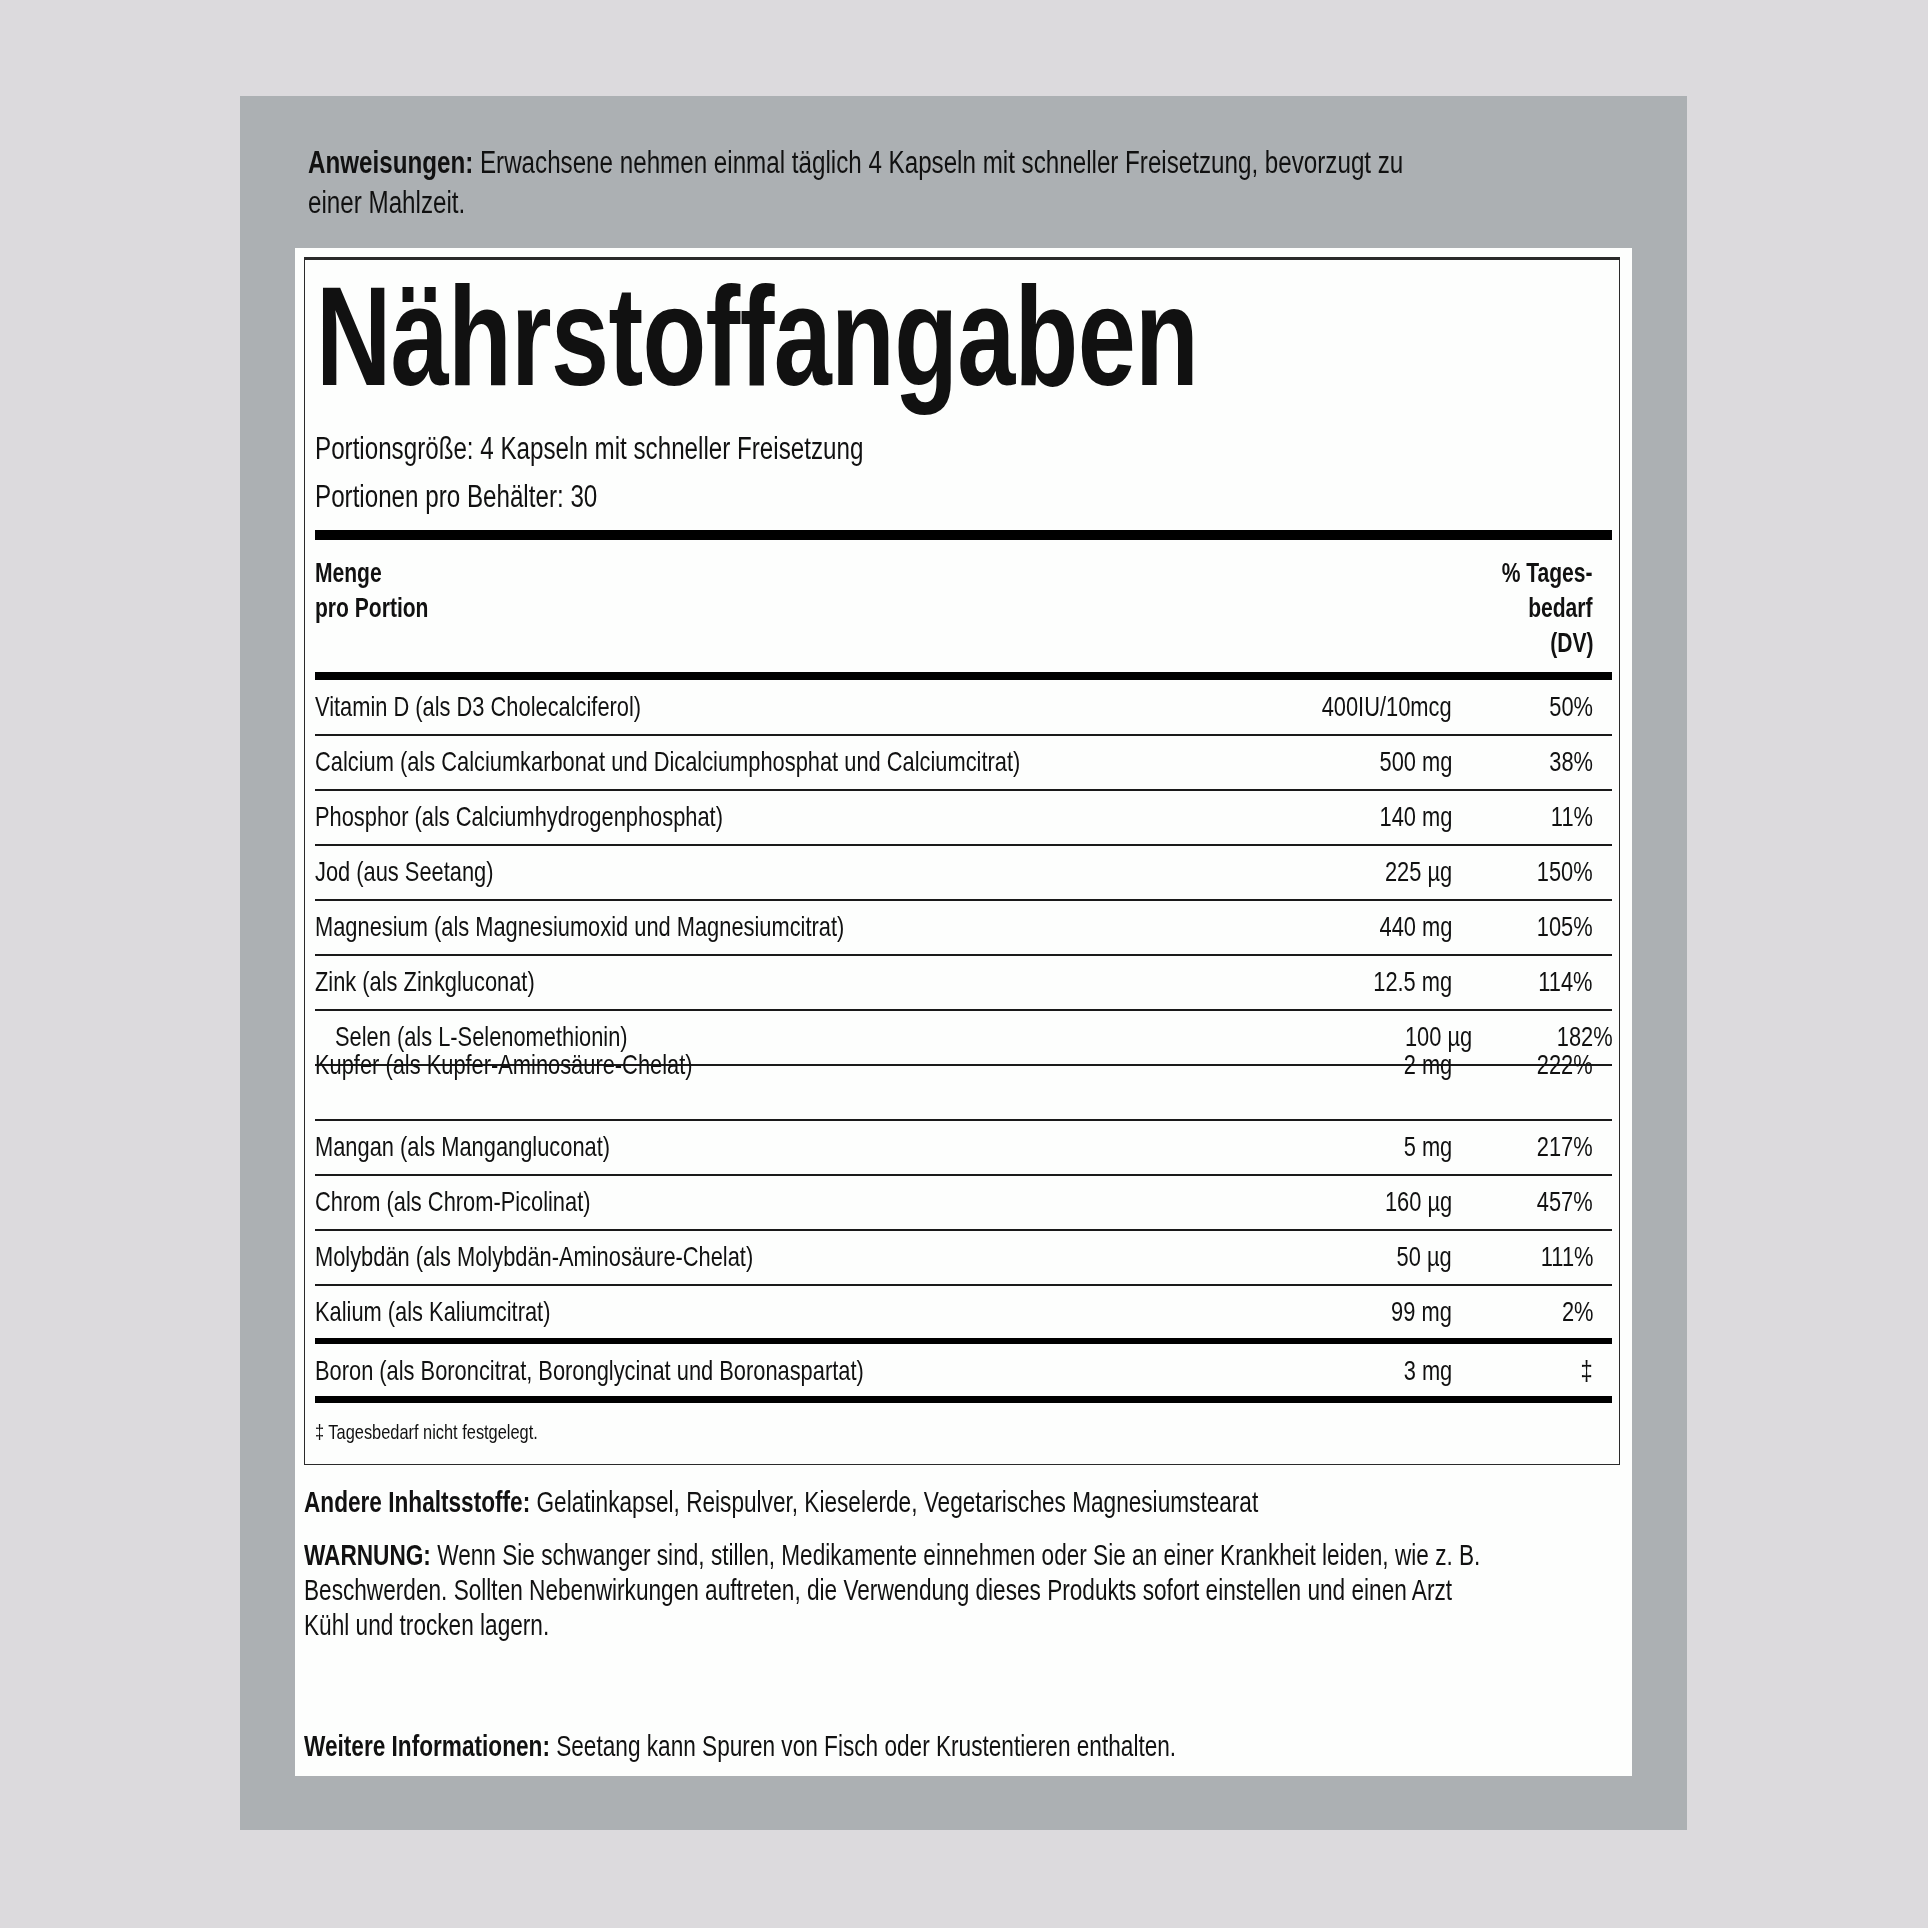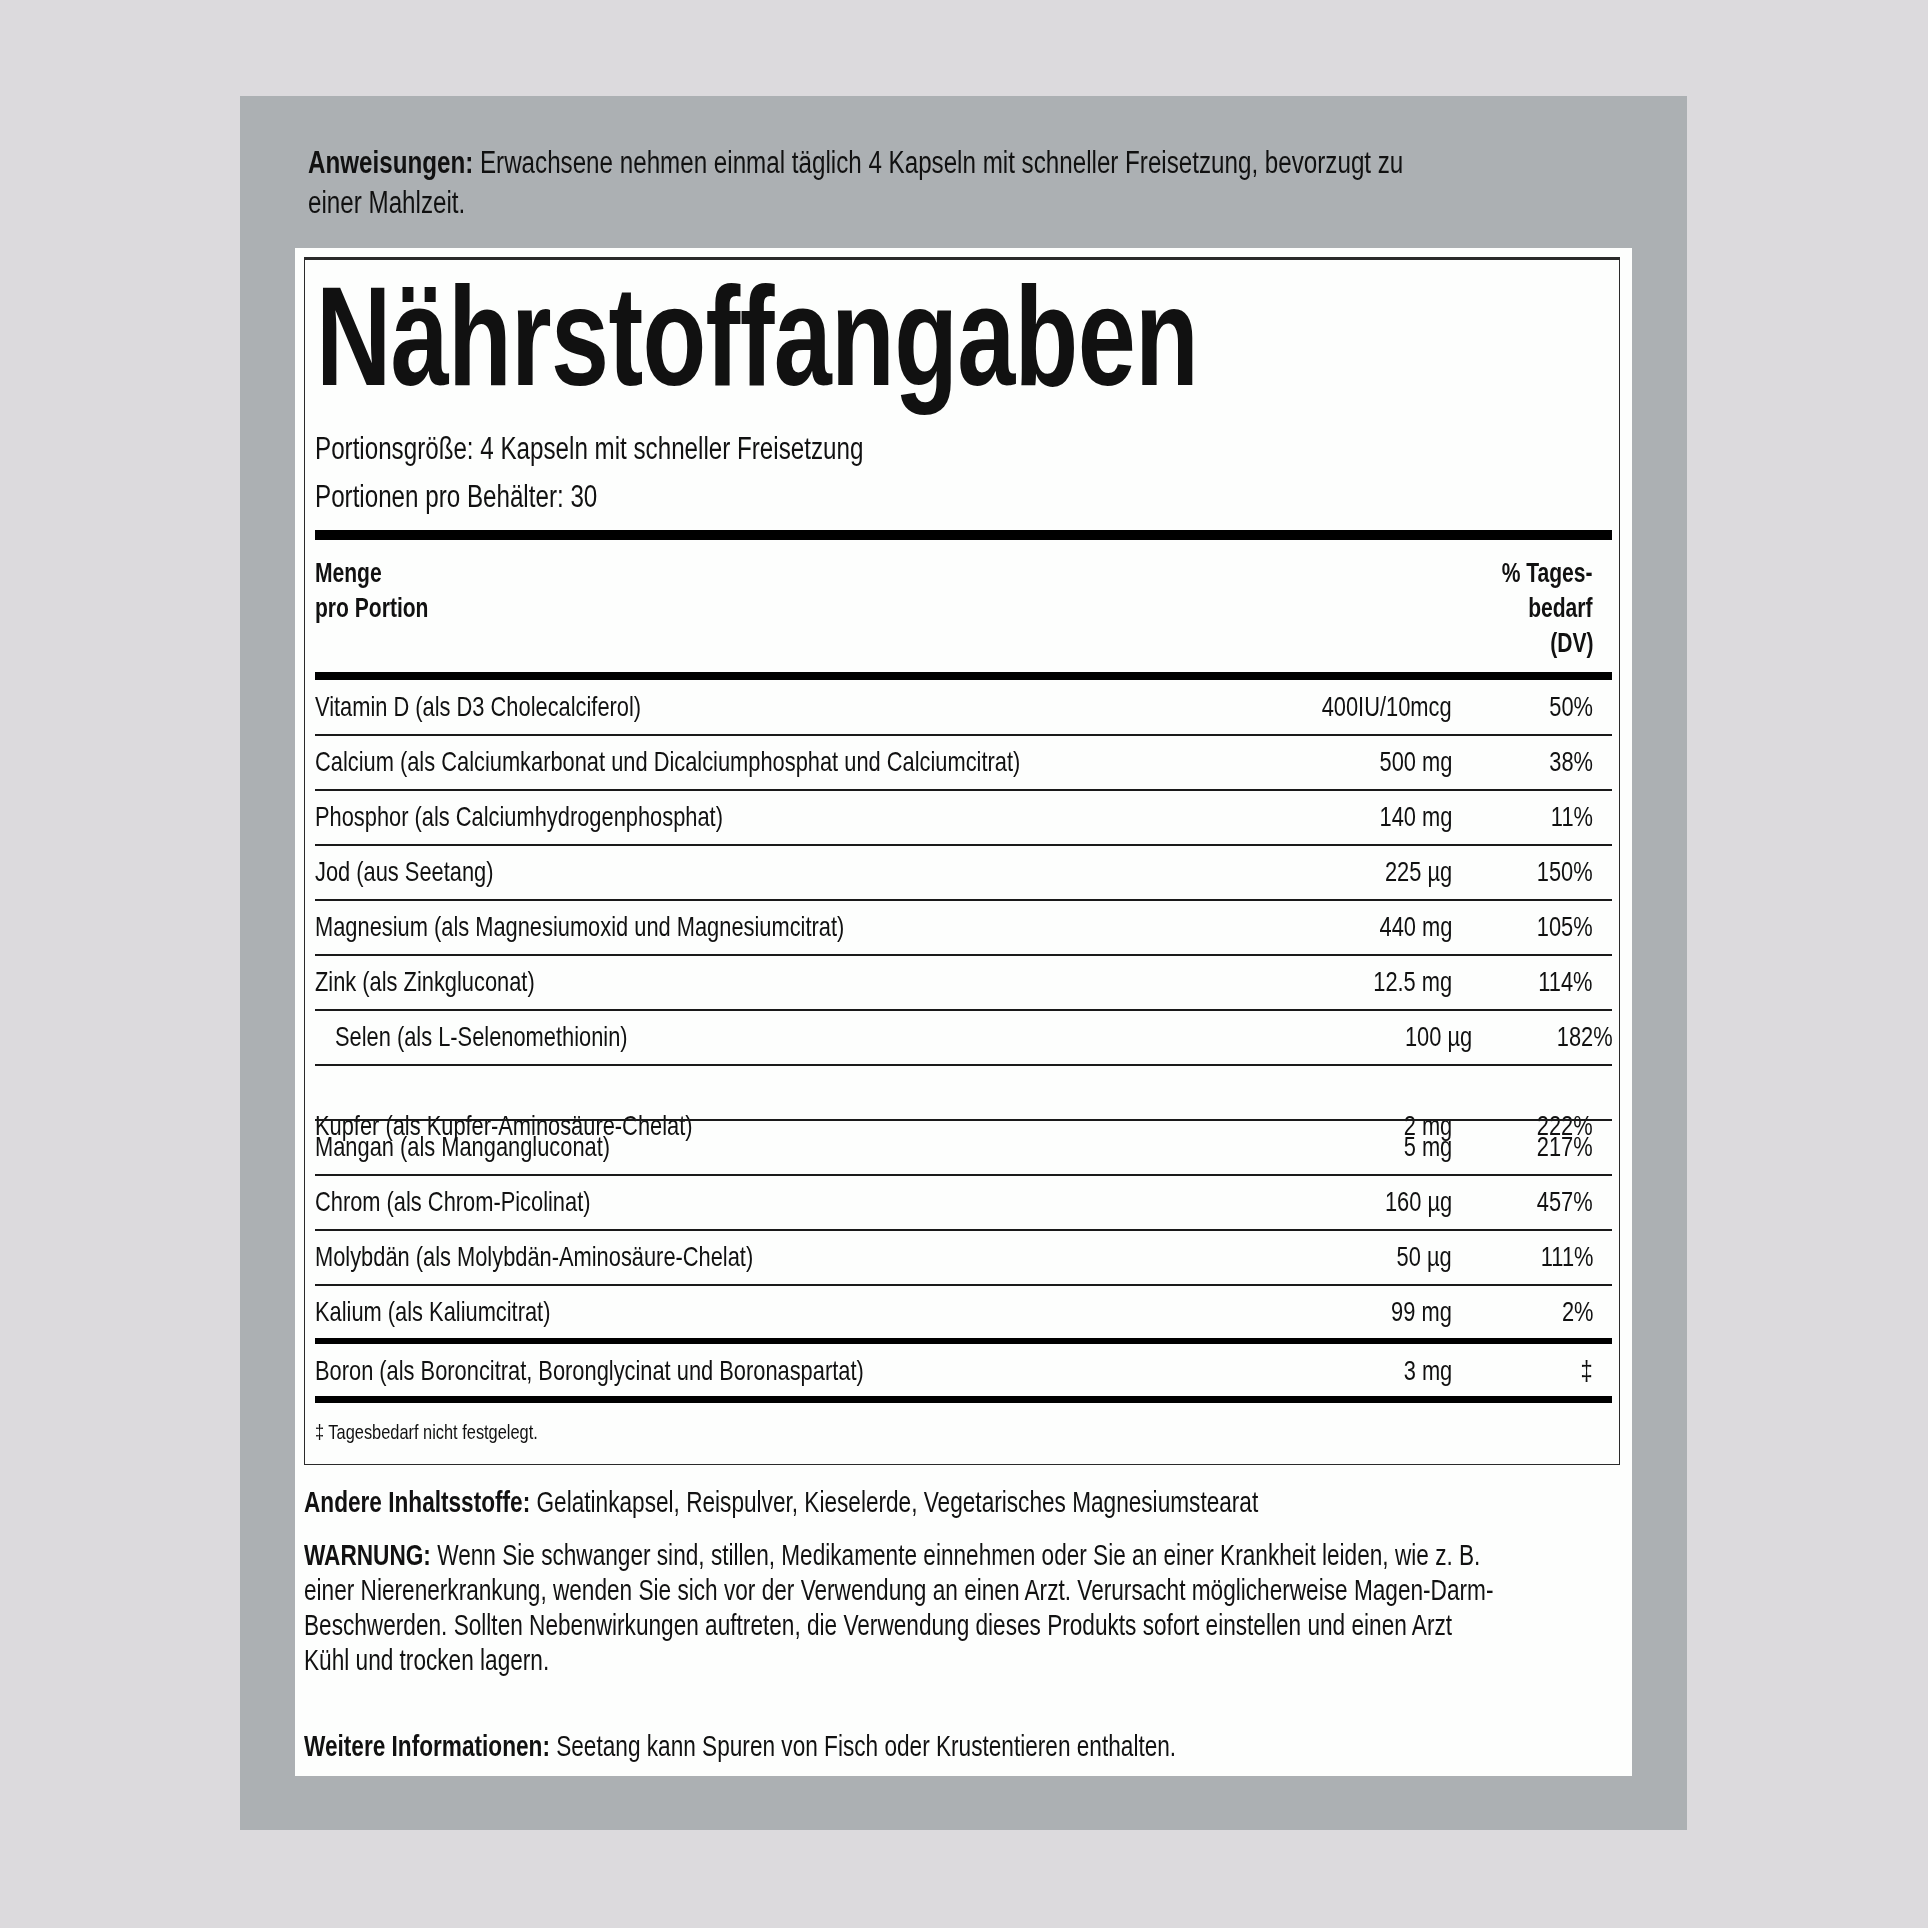--- a/index.html
+++ b/index.html
@@ -101,7 +101,7 @@
       <span class="dv"><span class="cond-r">182%</span></span>
     </div>
     <div class="thin" style="top: 1064px;"></div>
-    <div class="row" style="top: 1099px;">
+    <div class="row" style="top: 1038px;">
       <span class="name"><span class="cond">Kupfer (als Kupfer-Aminosäure-Chelat)</span></span>
       <span class="amt"><span class="cond-r">2 mg</span></span>
       <span class="dv"><span class="cond-r">222%</span></span>

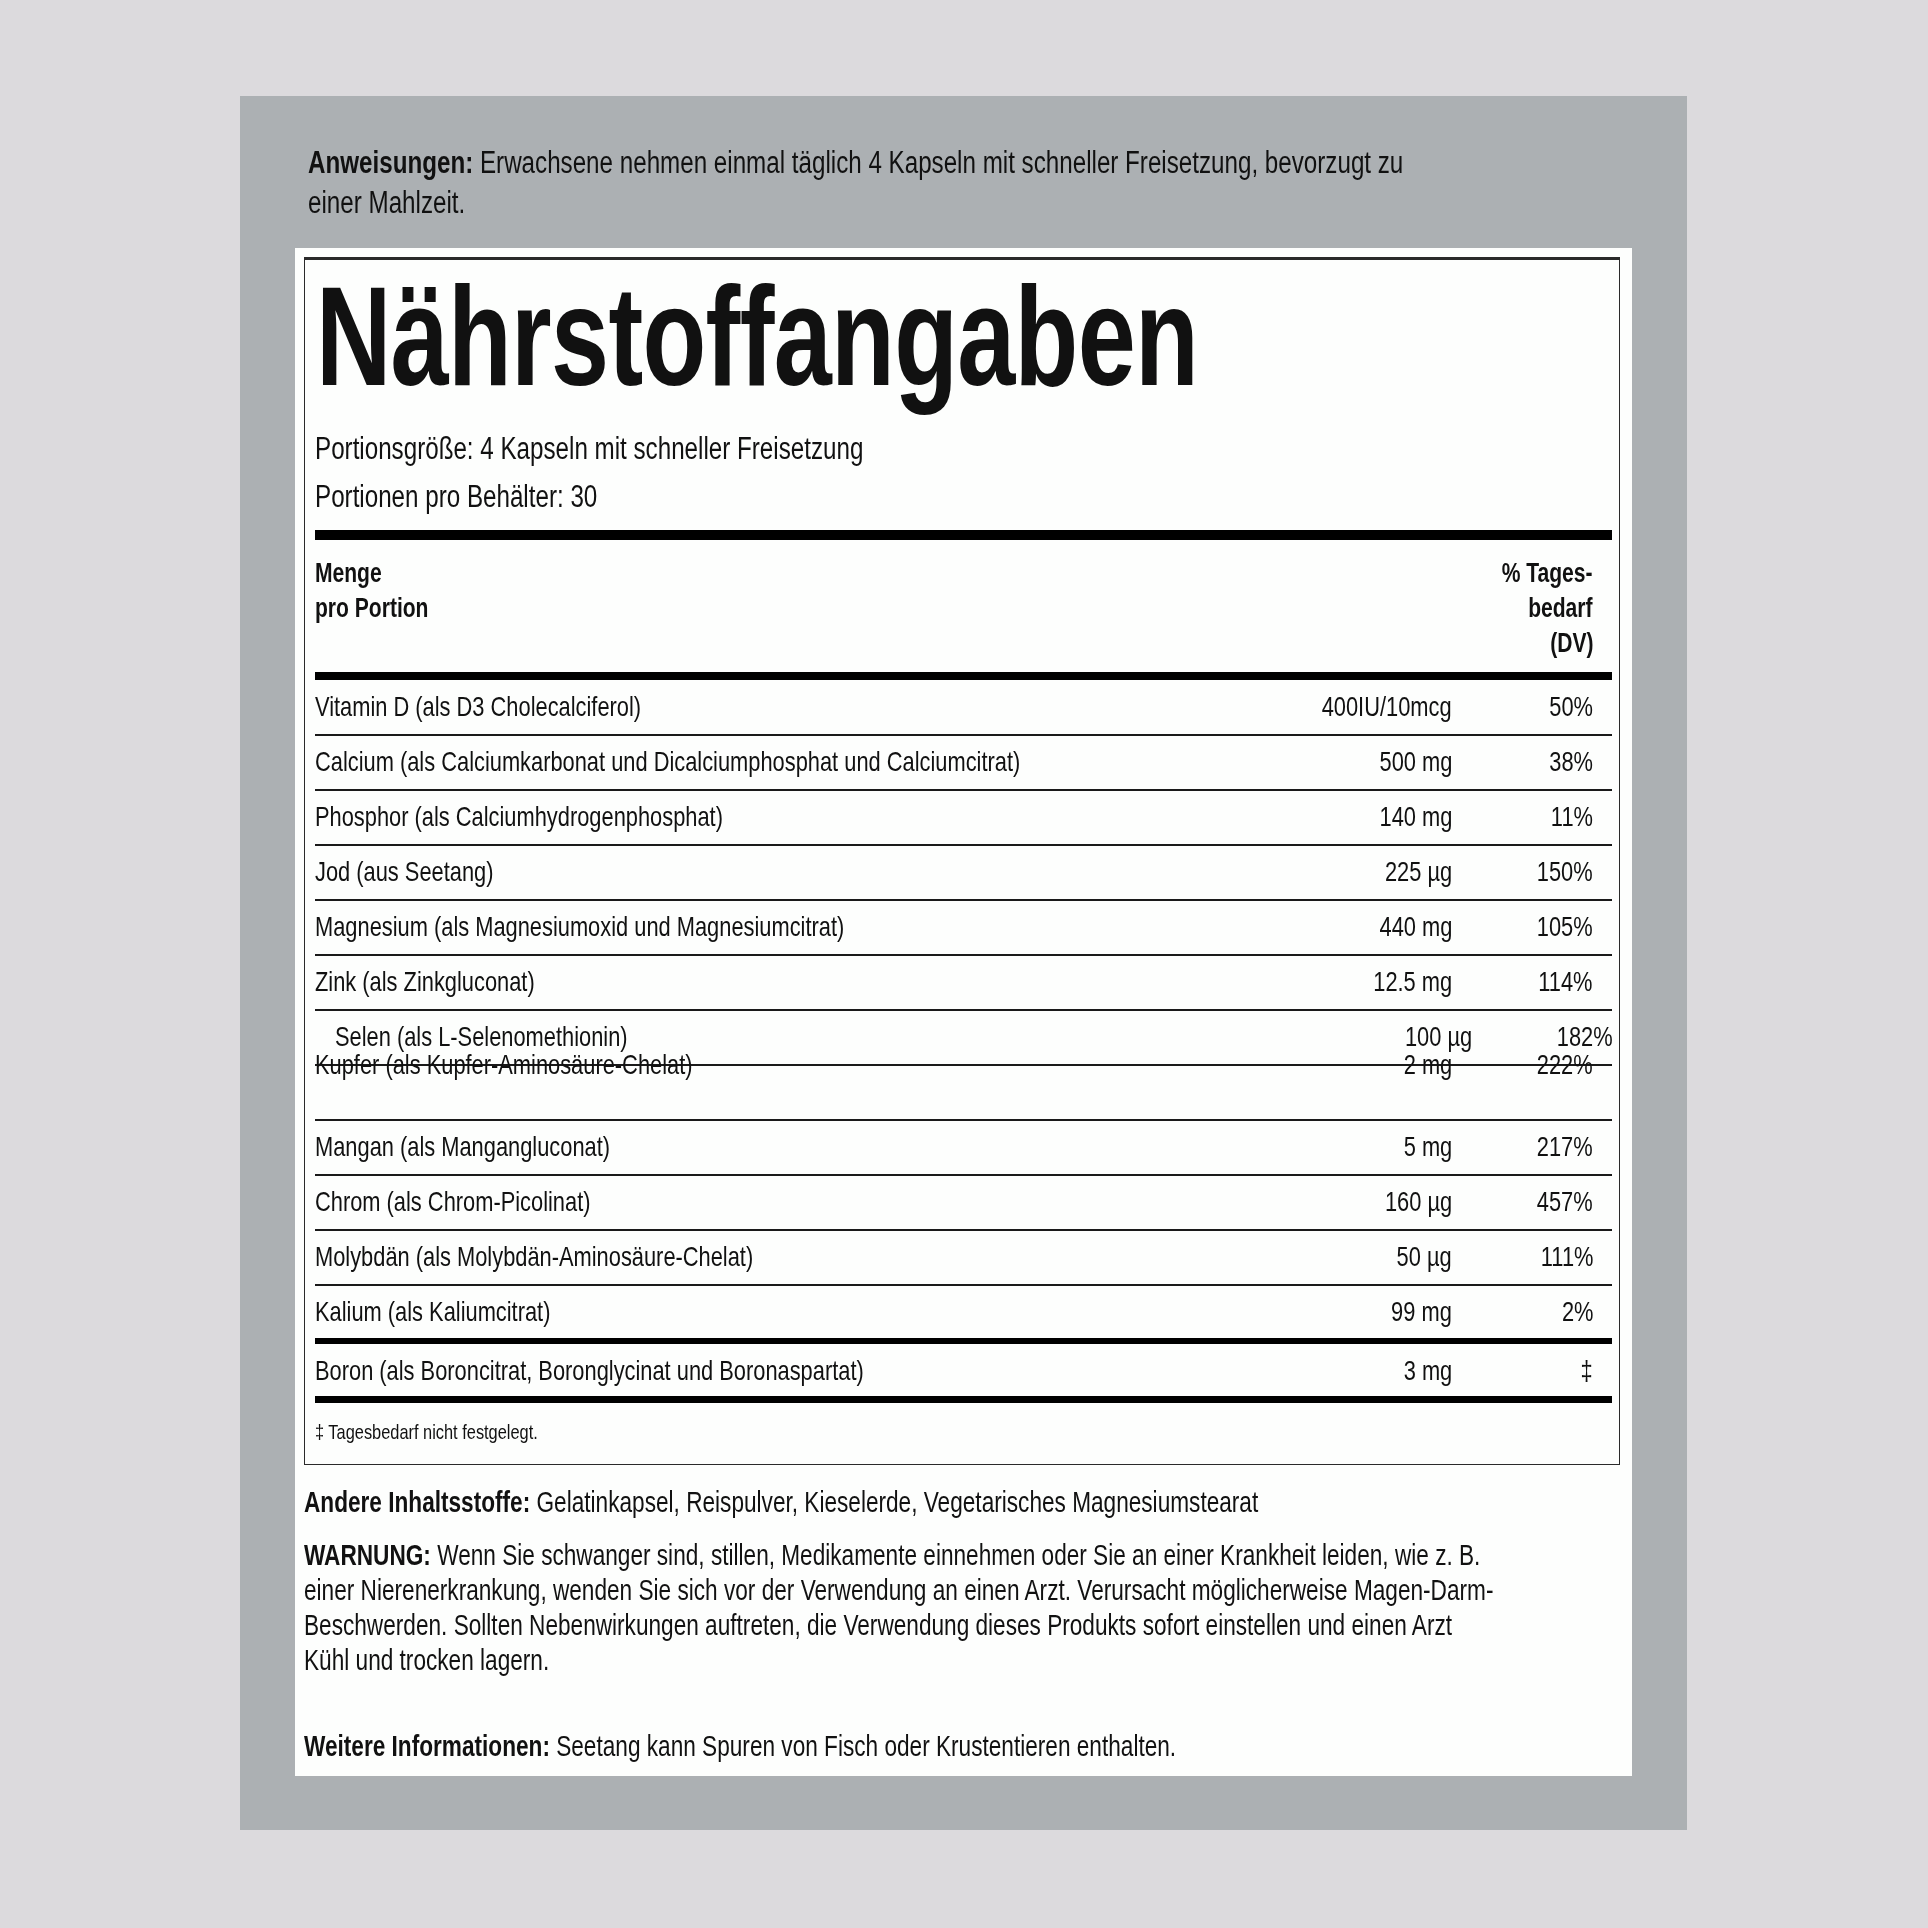--- a/index.html
+++ b/index.html
@@ -148,7 +148,6 @@
 
 <div class="para" style="top:1538px;">
   <div><span class="cond"><b>WARNUNG:</b><span> Wenn Sie schwanger sind, stillen, Medikamente einnehmen oder Sie an einer Krankheit leiden, wie z. B.</span></span></div>
-  <div><span class="cond">einer Nierenerkrankung, wenden Sie sich vor der Verwendung an einen Arzt. Verursacht möglicherweise Magen-Darm-</span></div>
   <div><span class="cond">Beschwerden. Sollten Nebenwirkungen auftreten, die Verwendung dieses Produkts sofort einstellen und einen Arzt</span></div>
   <div><span class="cond">Kühl und trocken lagern.</span></div>
 </div>

